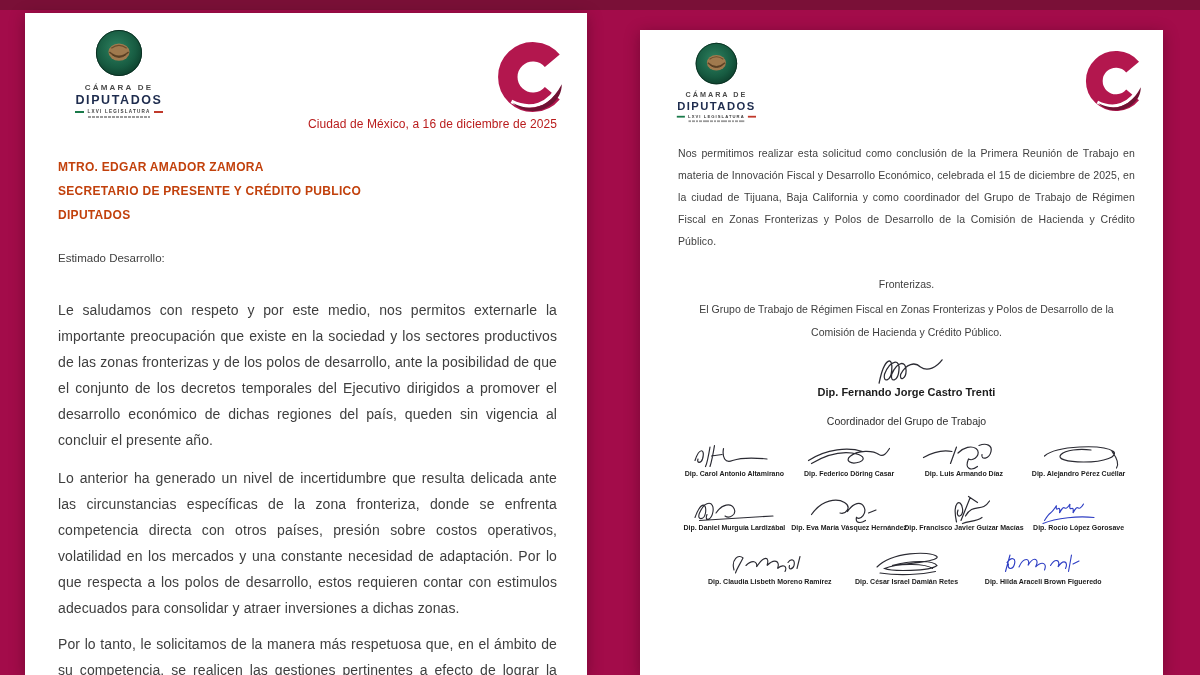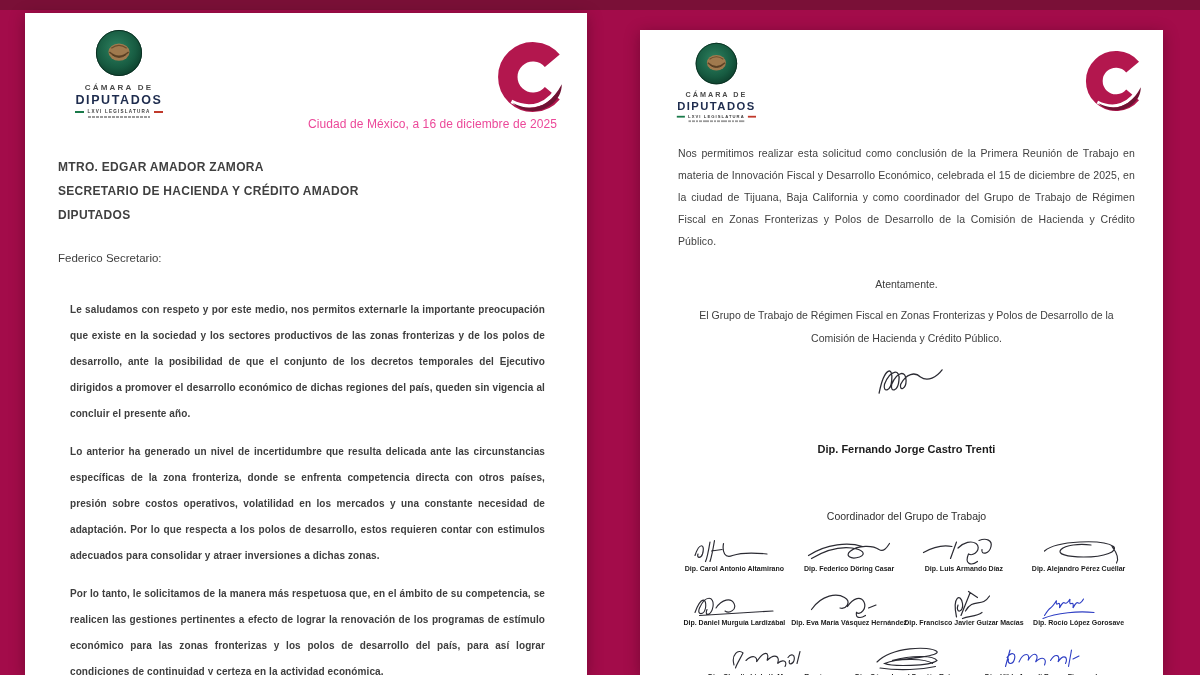--- a/index.html
+++ b/index.html
@@ -34,7 +34,7 @@
 
   
   .p1-content{padding:0 30px 0 33px;color:#3e3e3e;}
-  .date{padding-top:104px;text-align:right;font-size:12px;color:#ec4899;letter-spacing:.1px;}
+  .date{padding-top:104px;text-align:right;font-size:12px;color:#b91c1c;letter-spacing:.1px;}
   .recipient{margin-top:24px;font-size:12px;font-weight:bold;line-height:24px;letter-spacing:.3px;color:#404040;}
   .salutation{margin-top:23px;font-size:11.5px;line-height:16px;}
   .body-p{margin:12px;font-size:10px;line-height:26px;text-align:justify;letter-spacing:.1px;color:#3e3e3e;font-weight:bold;}

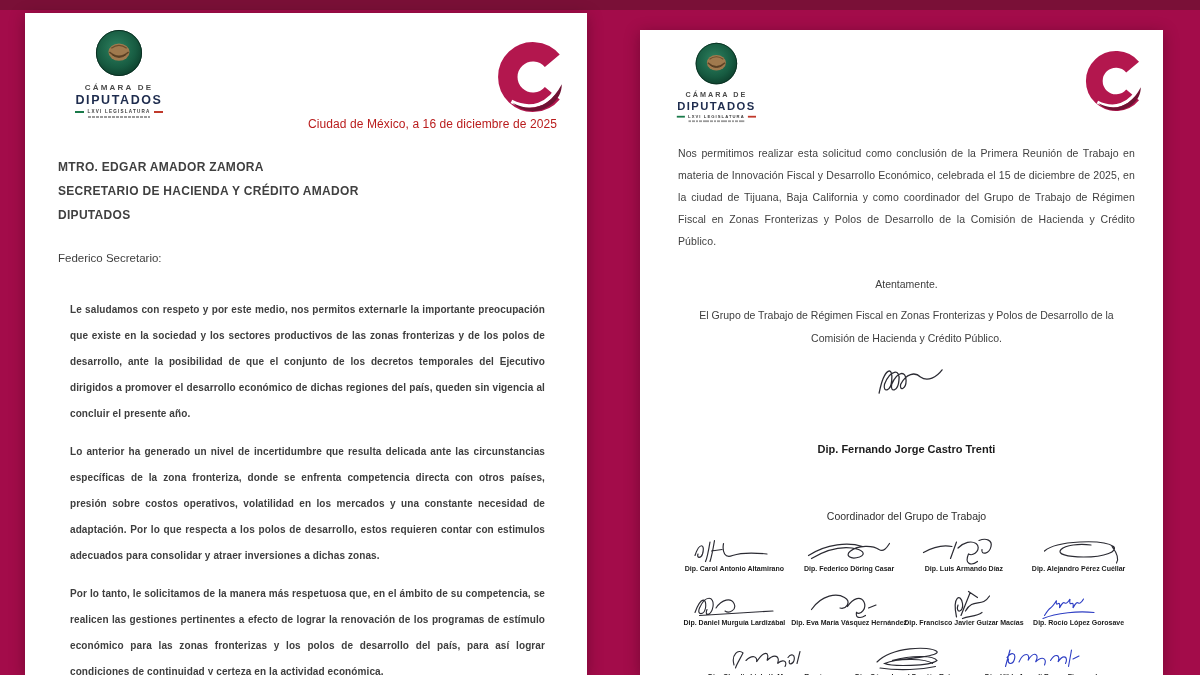--- a/index.html
+++ b/index.html
@@ -35,7 +35,7 @@
   
   .p1-content{padding:0 30px 0 33px;color:#3e3e3e;}
   .date{padding-top:104px;text-align:right;font-size:12px;color:#b91c1c;letter-spacing:.1px;}
-  .recipient{margin-top:24px;font-size:12px;font-weight:bold;line-height:24px;letter-spacing:.3px;color:#404040;}
+  .recipient{margin-top:24px;font-size:12px;font-weight:bold;line-height:24px;letter-spacing:.3px;color:#c2410c;}
   .salutation{margin-top:23px;font-size:11.5px;line-height:16px;}
   .body-p{margin:12px;font-size:10px;line-height:26px;text-align:justify;letter-spacing:.1px;color:#3e3e3e;font-weight:bold;}
   .body-p.first{margin-top:31px;}

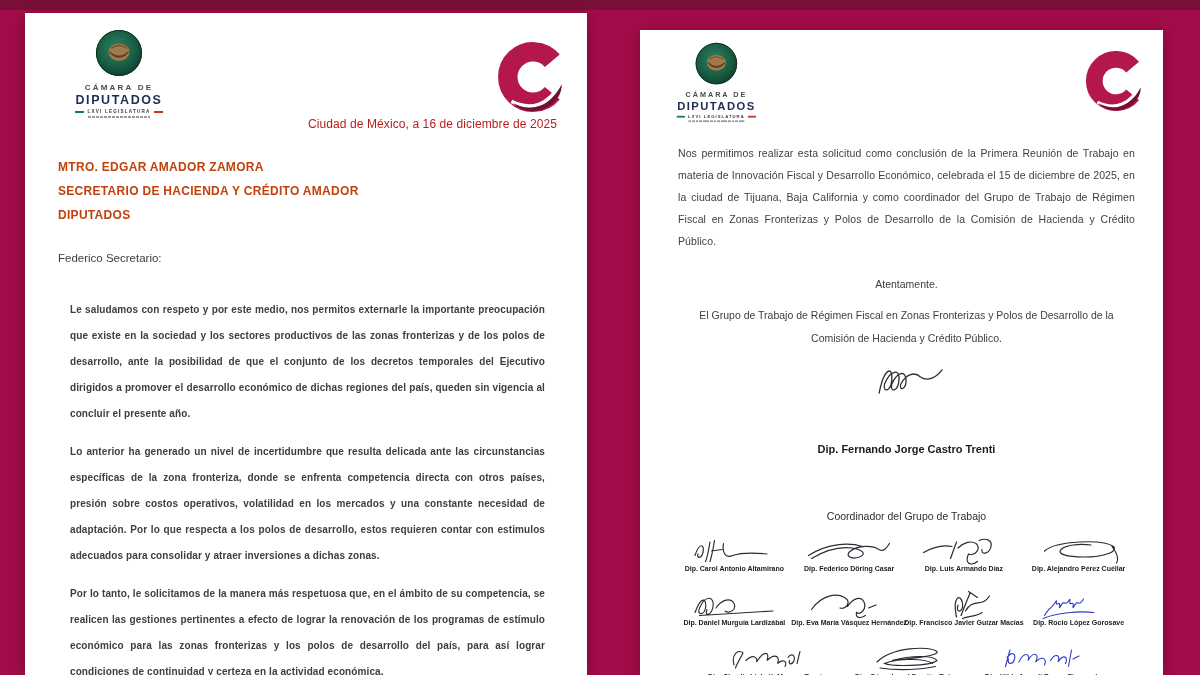--- a/index.html
+++ b/index.html
@@ -150,7 +150,7 @@
     <div class="date">Ciudad de México, a 16 de diciembre de 2025</div>
     <div class="recipient">
       <div>MTRO. EDGAR AMADOR ZAMORA</div>
-      <div>SECRETARIO DE HACIENDA Y CRÉDITO AMADOR</div>
+      <div>SECRETARIO DE PRESENTE Y CRÉDITO PUBLICO</div>
       <div>DIPUTADOS</div>
     </div>
     <div class="salutation">Federico Secretario:</div>

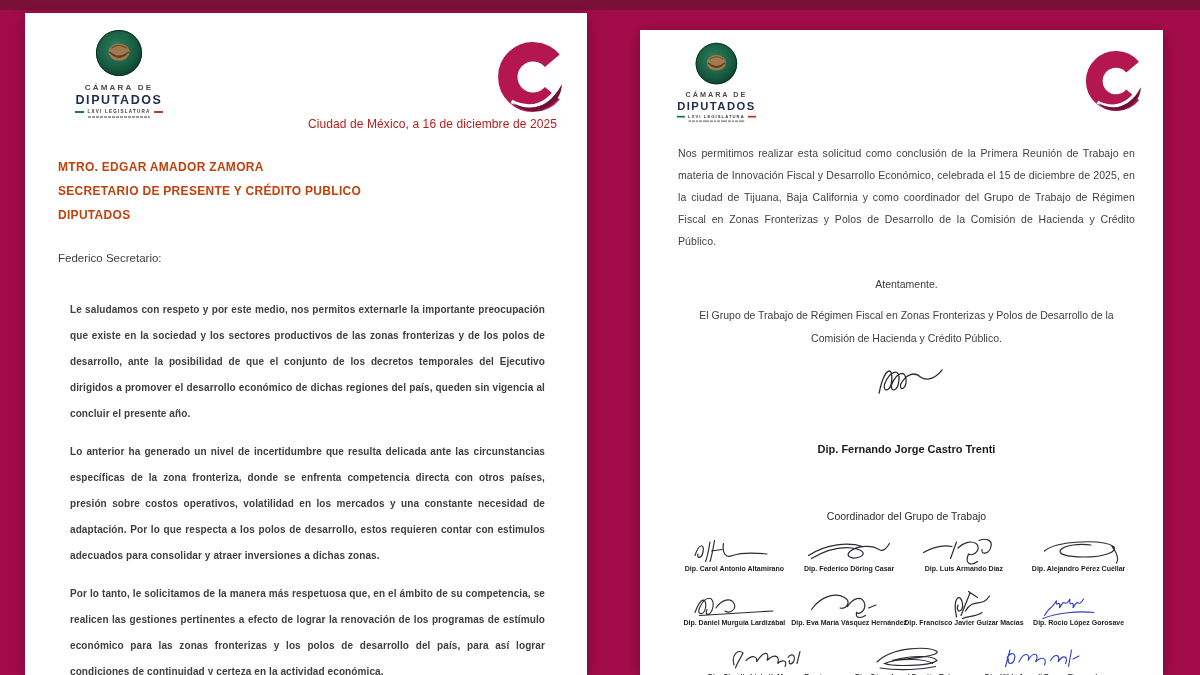--- a/index.html
+++ b/index.html
@@ -153,7 +153,7 @@
       <div>SECRETARIO DE PRESENTE Y CRÉDITO PUBLICO</div>
       <div>DIPUTADOS</div>
     </div>
-    <div class="salutation">Federico Secretario:</div>
+    <div class="salutation">Estimado Desarrollo:</div>
     <p class="body-p first">Le saludamos con respeto y por este medio, nos permitos externarle la importante preocupación que existe en la sociedad y los sectores productivos de las zonas fronterizas y de los polos de desarrollo, ante la posibilidad de que el conjunto de los decretos temporales del Ejecutivo dirigidos a promover el desarrollo económico de dichas regiones del país, queden sin vigencia al concluir el presente año.</p>
     <p class="body-p mid">Lo anterior ha generado un nivel de incertidumbre que resulta delicada ante las circunstancias específicas de la zona fronteriza, donde se enfrenta competencia directa con otros países, presión sobre costos operativos, volatilidad en los mercados y una constante necesidad de adaptación. Por lo que respecta a los polos de desarrollo, estos requieren contar con estimulos adecuados para consolidar y atraer inversiones a dichas zonas.</p>
     <p class="body-p last">Por lo tanto, le solicitamos de la manera más respetuosa que, en el ámbito de su competencia, se realicen las gestiones pertinentes a efecto de lograr la renovación de los programas de estímulo económico para las zonas fronterizas y los polos de desarrollo del país, para así lograr condiciones de continuidad y certeza en la actividad económica.</p>

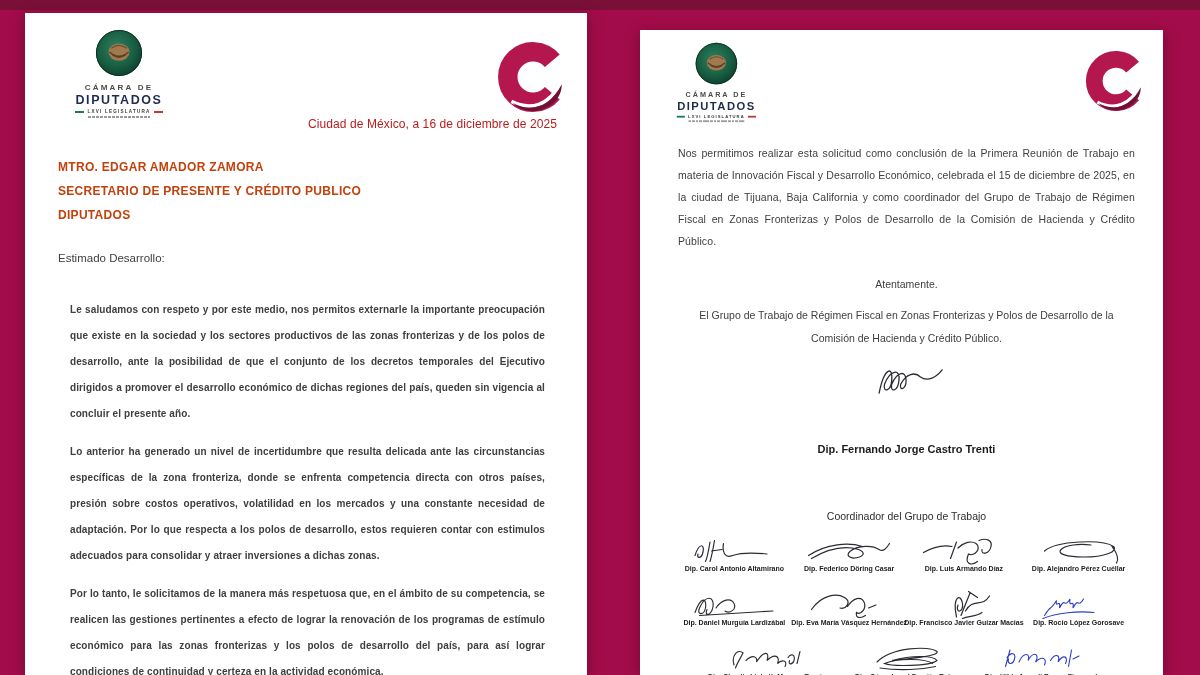--- a/index.html
+++ b/index.html
@@ -190,7 +190,7 @@
   <div class="p2-content">
     <p class="p2-body first">Nos permitimos realizar esta solicitud como conclusión de la Primera Reunión de Trabajo en materia de Innovación Fiscal y Desarrollo Económico, celebrada el 15 de diciembre de 2025, en la ciudad de Tijuana, Baja California y como coordinador del Grupo de Trabajo de Régimen Fiscal en Zonas Fronterizas y Polos de Desarrollo de la Comisión de Hacienda y Crédito Público.</p>
 
-    <div class="atentamente">Atentamente.</div>
+    <div class="atentamente">Fronterizas.</div>
     <div class="closing-group">El Grupo de Trabajo de Régimen Fiscal en Zonas Fronterizas y Polos de Desarrollo de la Comisión de Hacienda y Crédito Público.</div>
 
     <div class="coord-block">

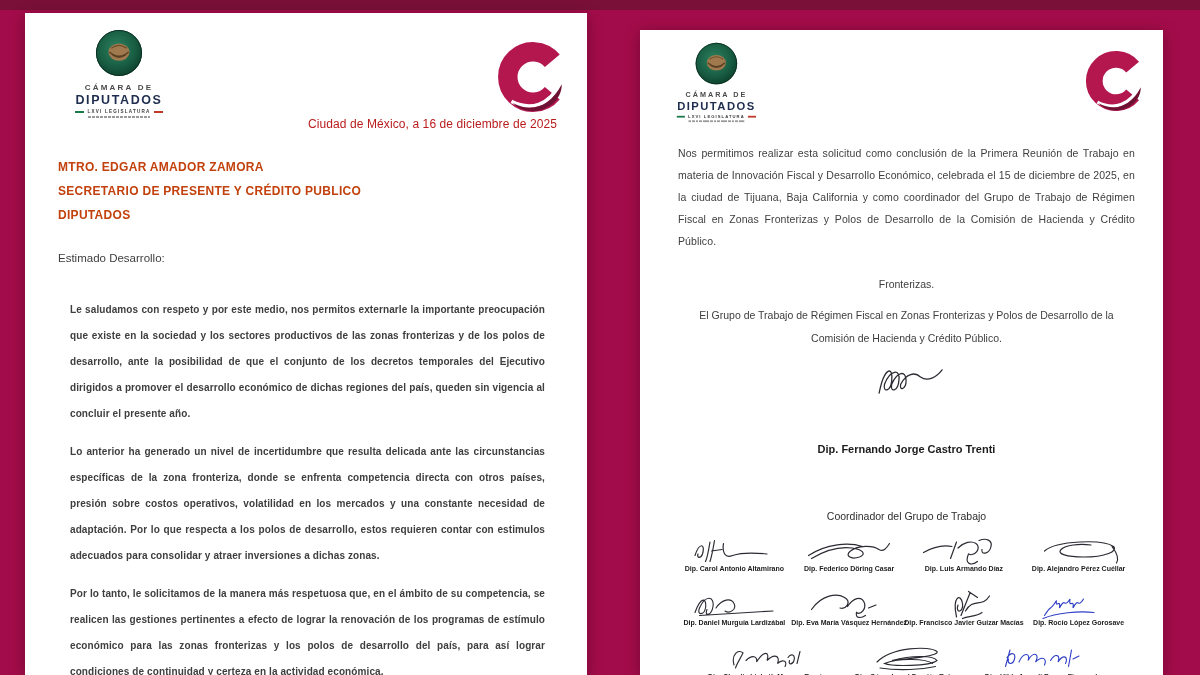--- a/index.html
+++ b/index.html
@@ -37,7 +37,7 @@
   .date{padding-top:104px;text-align:right;font-size:12px;color:#b91c1c;letter-spacing:.1px;}
   .recipient{margin-top:24px;font-size:12px;font-weight:bold;line-height:24px;letter-spacing:.3px;color:#c2410c;}
   .salutation{margin-top:23px;font-size:11.5px;line-height:16px;}
-  .body-p{margin:12px;font-size:10px;line-height:26px;text-align:justify;letter-spacing:.1px;color:#3e3e3e;font-weight:bold;}
+  .body-p{margin:0;font-size:14px;line-height:26px;text-align:justify;letter-spacing:.1px;color:#3e3e3e;}
   .body-p.first{margin-top:31px;}
   .body-p.mid{margin-top:12px;}
   .body-p.last{margin-top:10px;}

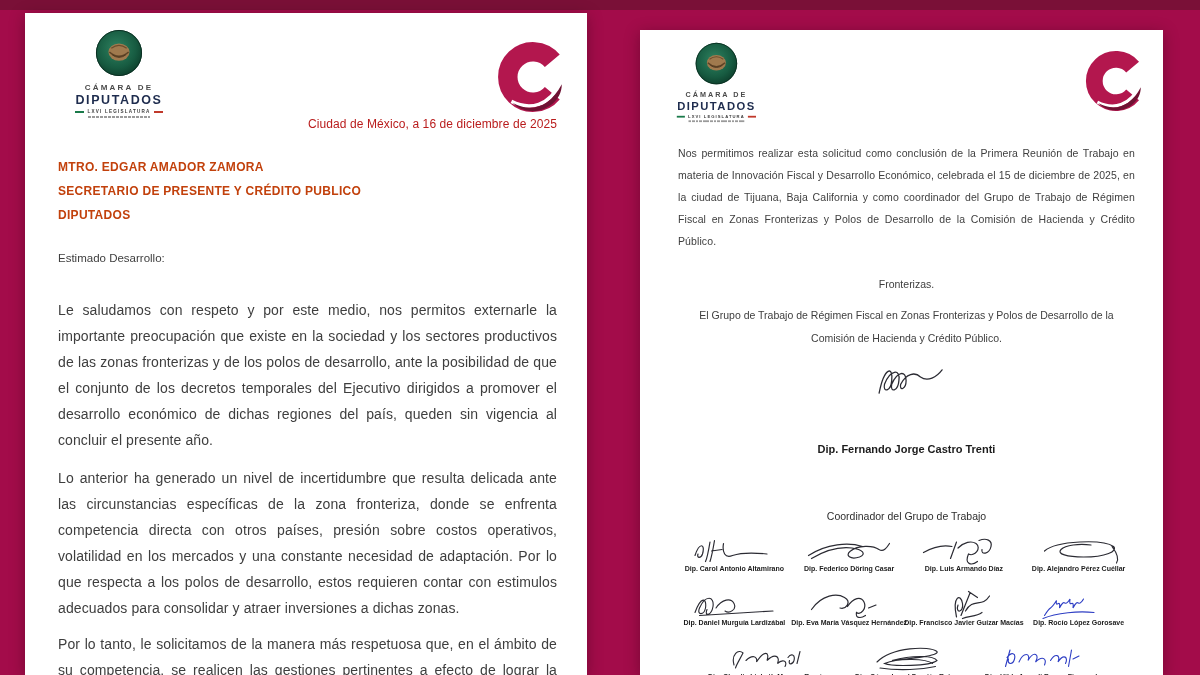--- a/index.html
+++ b/index.html
@@ -48,7 +48,7 @@
   .p2-body.first{padding-top:112px;}
   .p2-body.second{margin-top:19px;}
   .atentamente{margin-top:21px;text-align:center;font-size:10.5px;line-height:22px;}
-  .closing-group{margin:9px auto;max-width:448px;text-align:center;font-size:10.5px;line-height:23px;}
+  .closing-group{margin:3px auto;max-width:448px;text-align:center;font-size:10.5px;line-height:23px;}
 
   .coord-block{margin-top:5px;display:flex;flex-direction:column;align-items:center;gap:47px;}
   .coord-sig{width:132px;height:36px;}

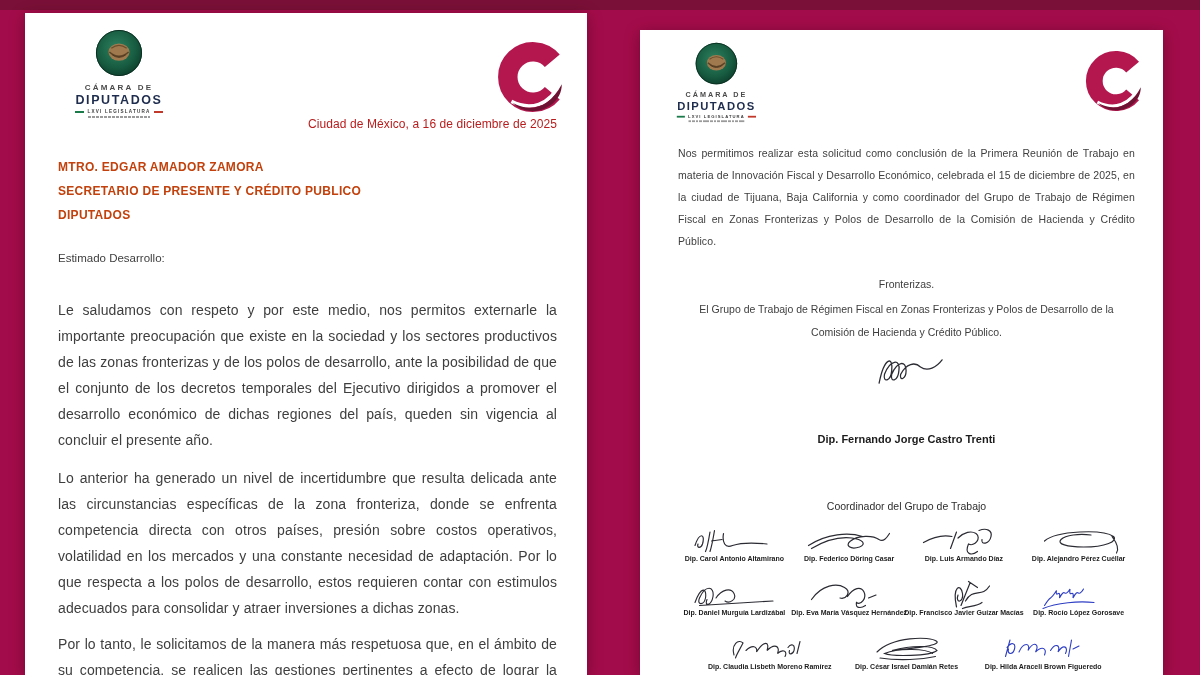--- a/index.html
+++ b/index.html
@@ -50,7 +50,7 @@
   .atentamente{margin-top:21px;text-align:center;font-size:10.5px;line-height:22px;}
   .closing-group{margin:3px auto;max-width:448px;text-align:center;font-size:10.5px;line-height:23px;}
 
-  .coord-block{margin-top:5px;display:flex;flex-direction:column;align-items:center;gap:47px;}
+  .coord-block{margin-top:5px;display:flex;flex-direction:column;align-items:center;}
   .coord-sig{width:132px;height:36px;}
   .coord-name{font-size:11px;font-weight:bold;color:#1c1c1c;line-height:14px;}
   .coord-role{font-size:10.5px;color:#2e2e2e;line-height:14px;margin-top:6px;}

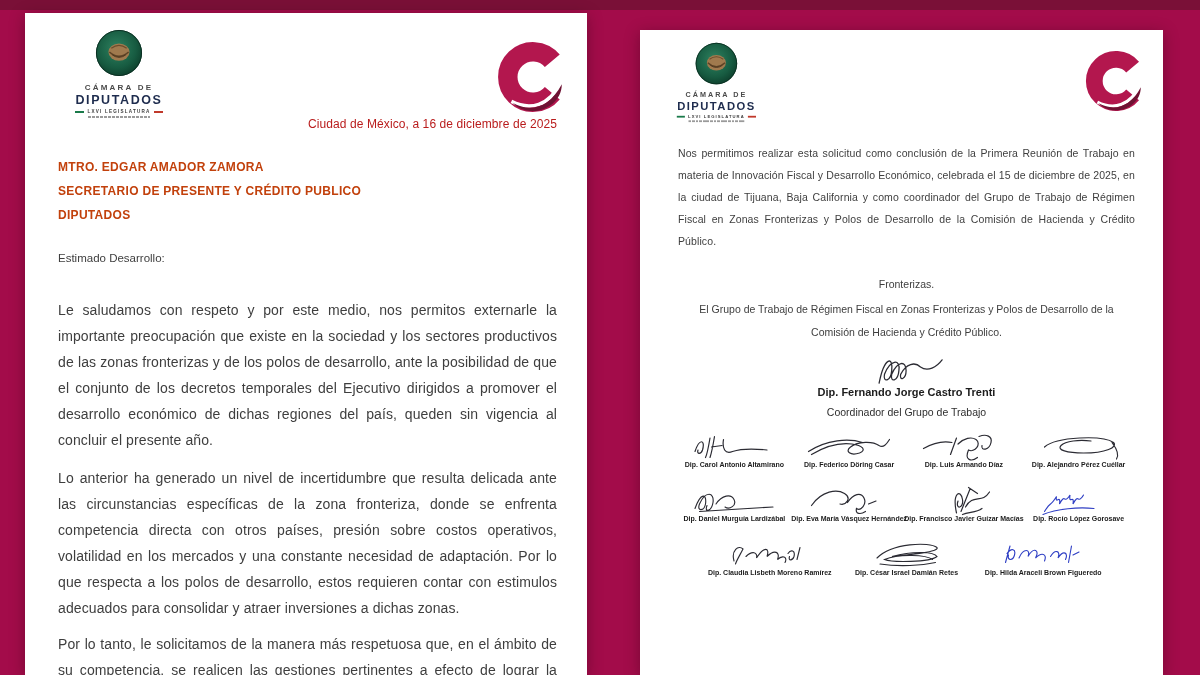--- a/index.html
+++ b/index.html
@@ -53,7 +53,7 @@
   .coord-block{margin-top:5px;display:flex;flex-direction:column;align-items:center;}
   .coord-sig{width:132px;height:36px;}
   .coord-name{font-size:11px;font-weight:bold;color:#1c1c1c;line-height:14px;}
-  .coord-role{font-size:10.5px;color:#2e2e2e;line-height:14px;margin-top:6px;}
+  .coord-role{font-size:10.5px;color:#2e2e2e;line-height:14px;margin-top:15px;}
 
   .sig-row{display:flex;justify-content:space-between;padding:0 2px;}
   .sig-row.r1{margin-top:13px;}

